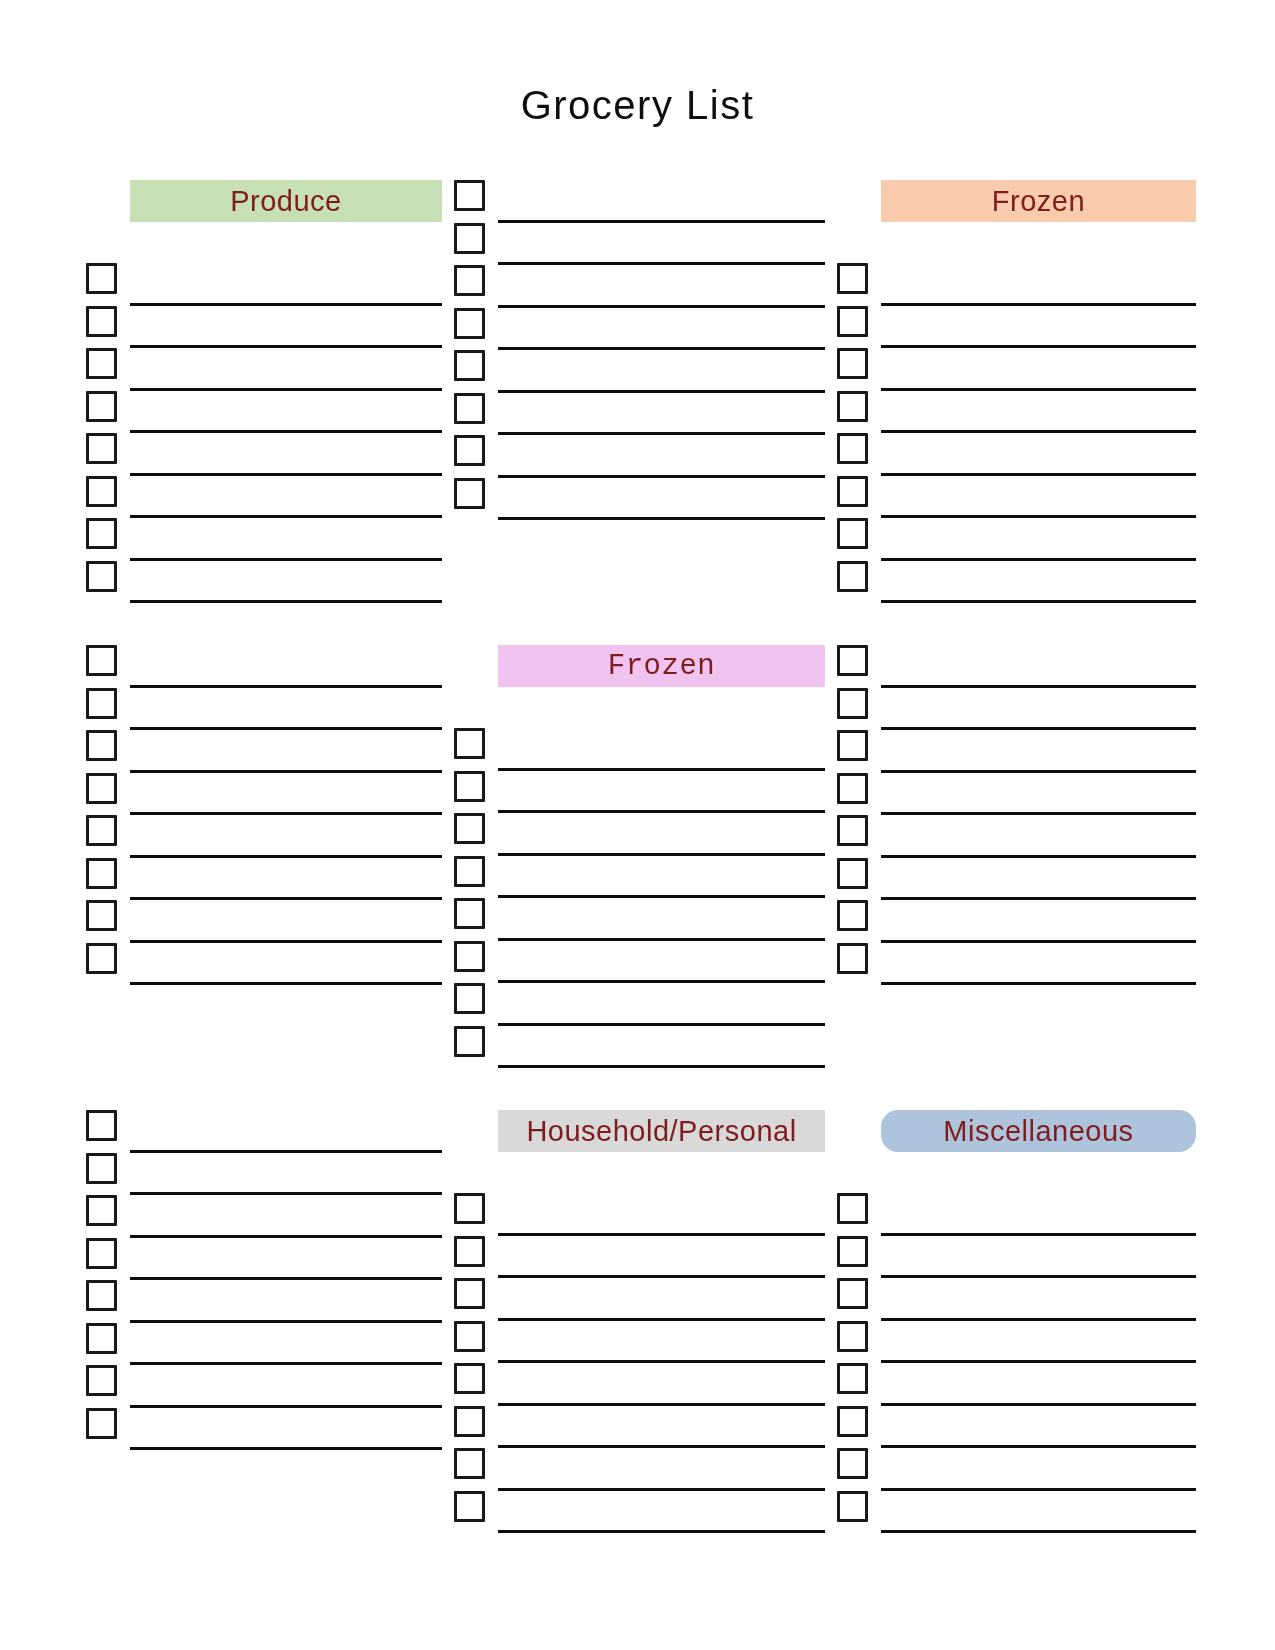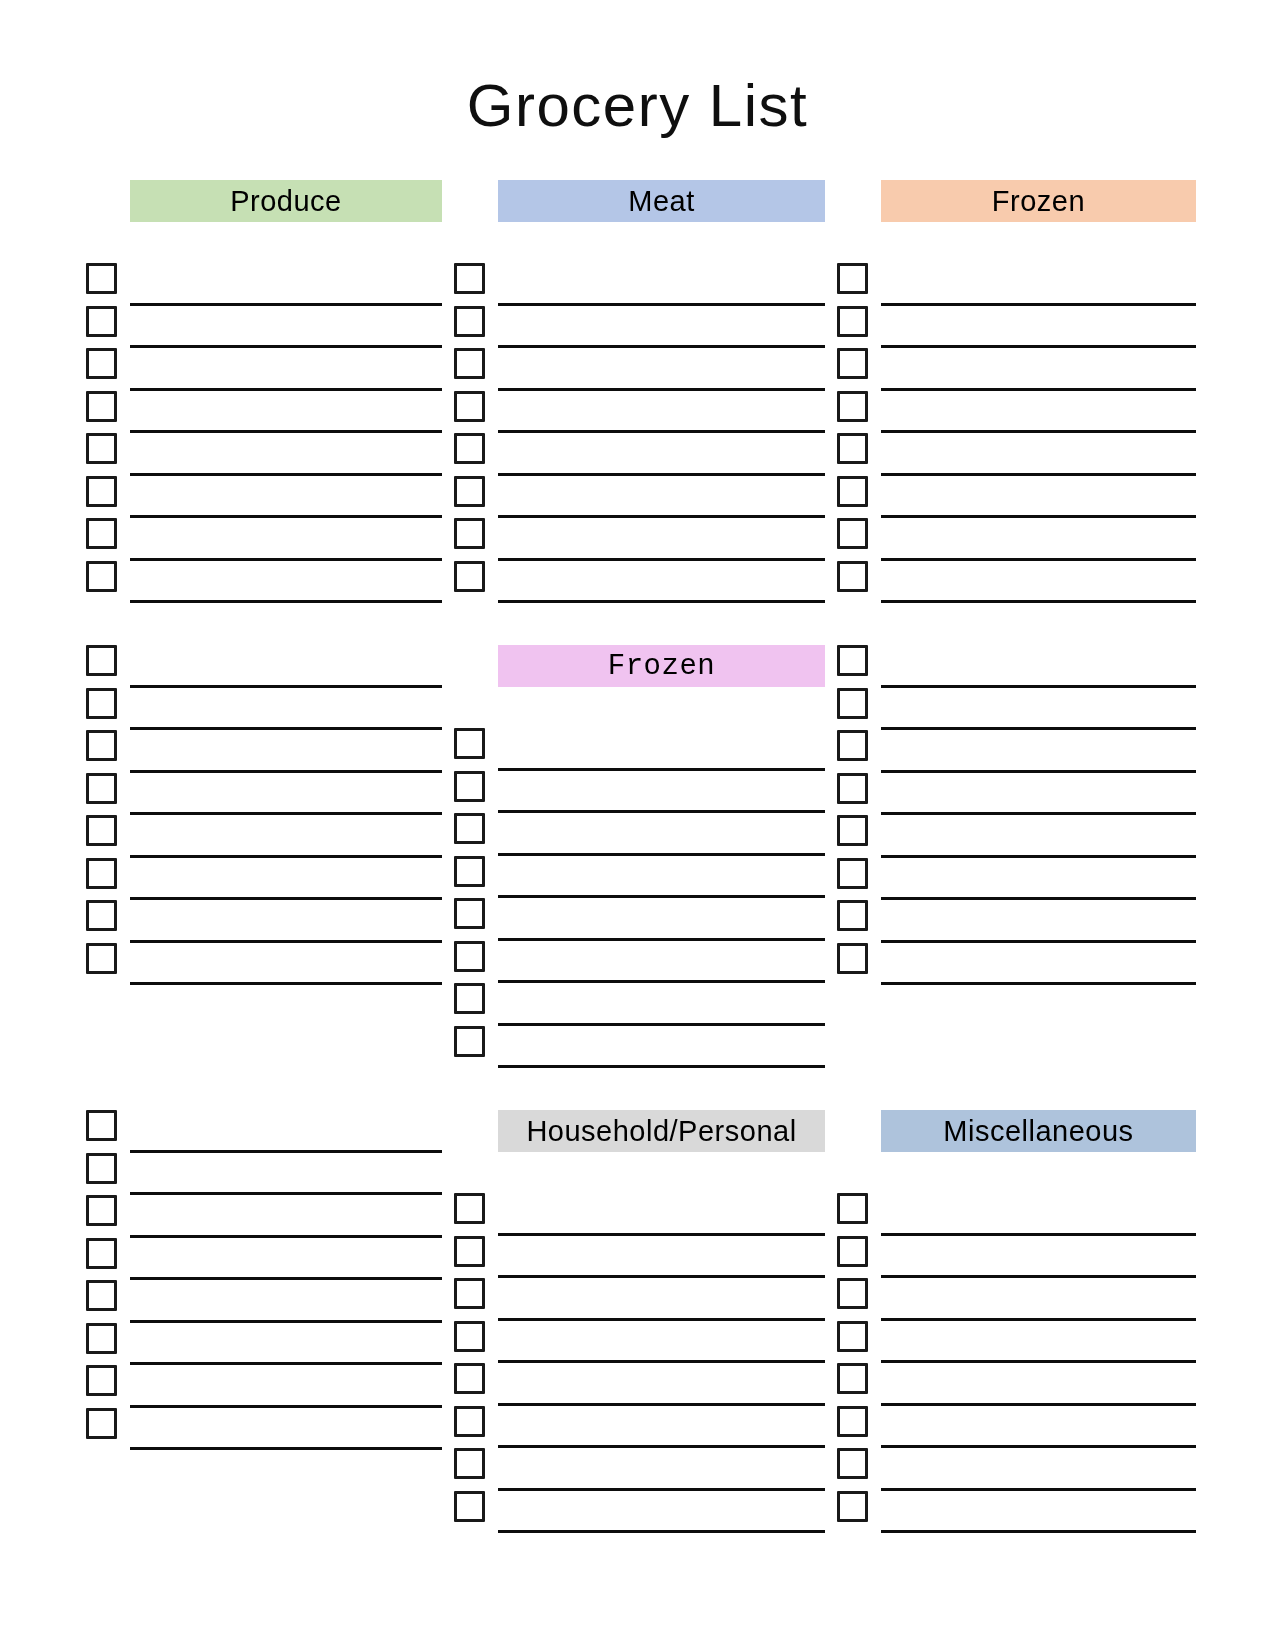--- a/index.html
+++ b/index.html
@@ -21,7 +21,7 @@
     height: 67px;
     line-height: 67px;
     text-align: center;
-    font-size: 60px;
+    font-size: 40px;
     font-weight: 400;
     letter-spacing: 1.5px;
     color: #0f0f0f;

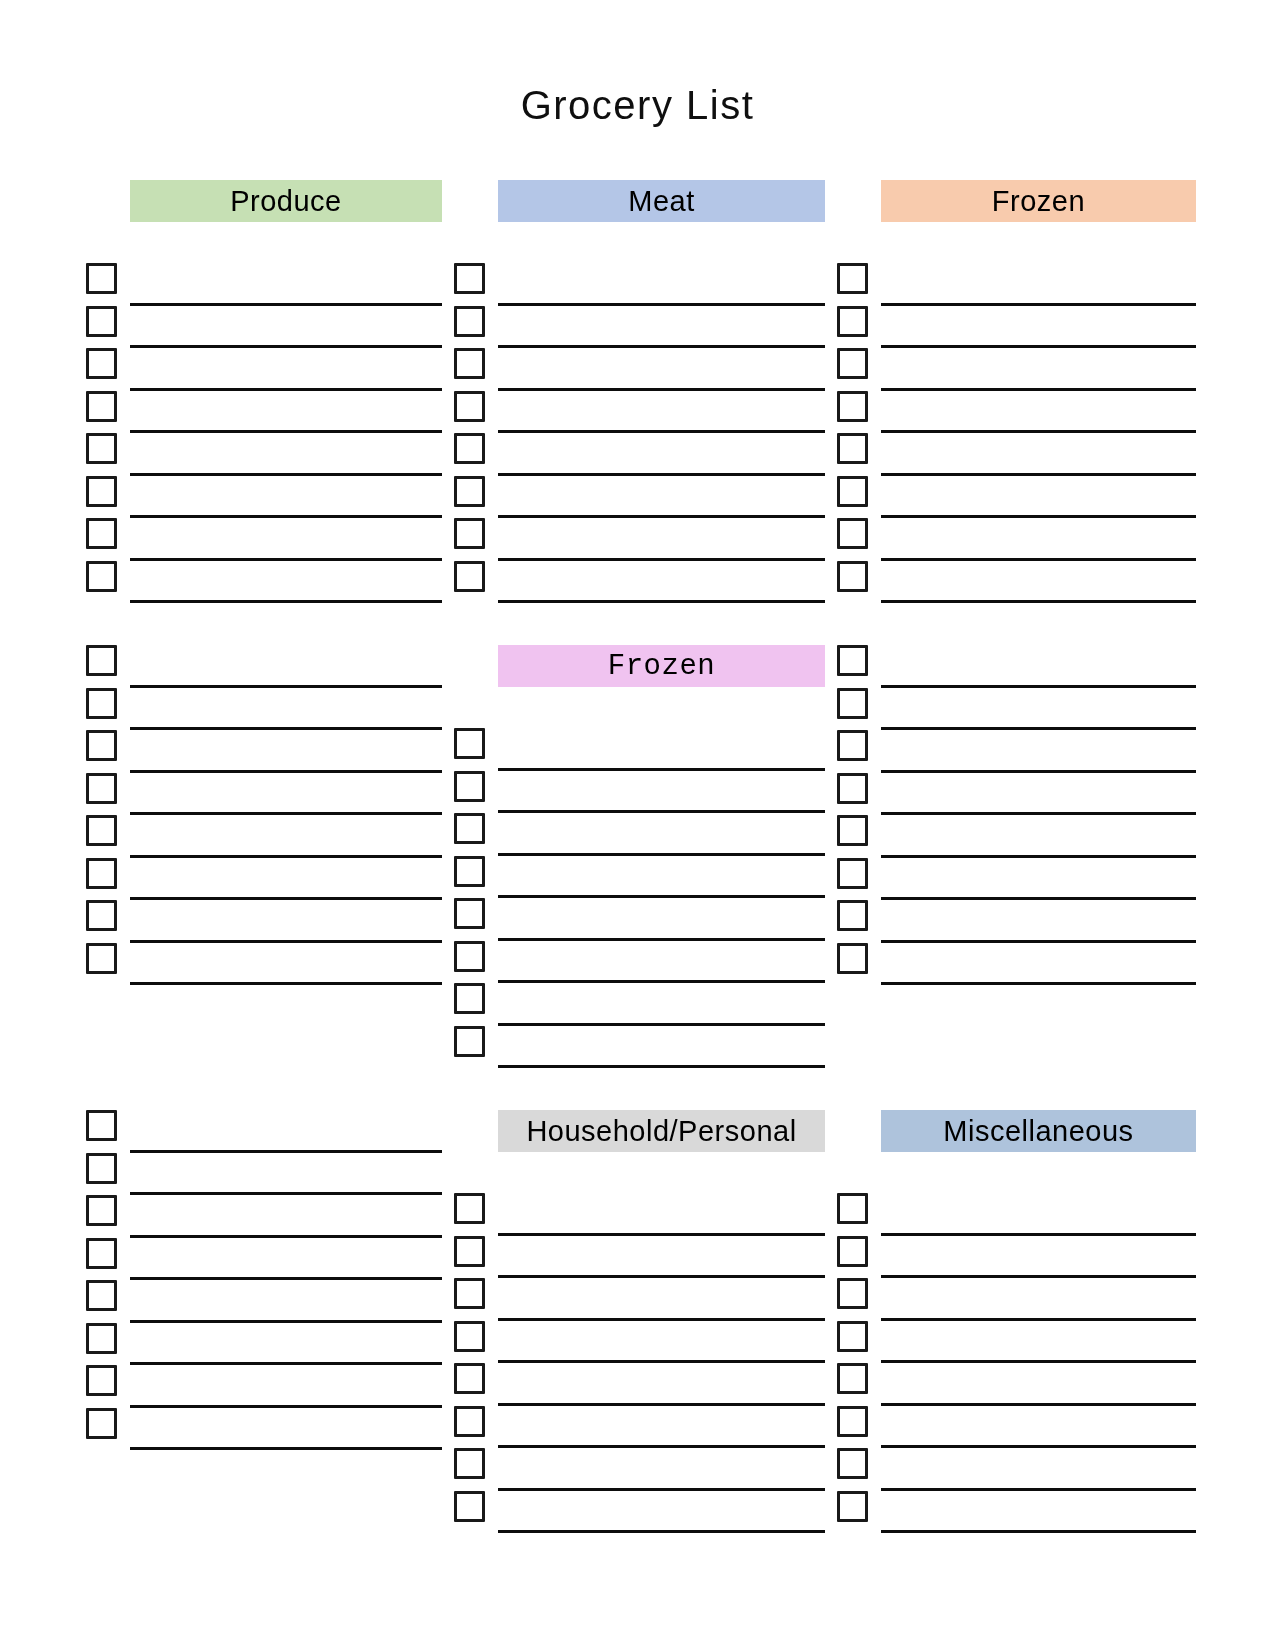--- a/index.html
+++ b/index.html
@@ -45,7 +45,7 @@
     justify-content: center;
     font-size: 29px;
     letter-spacing: 0.5px;
-    color: #000000;
+    color: #7f1d1d;
   }
   .rows { }
   .row {

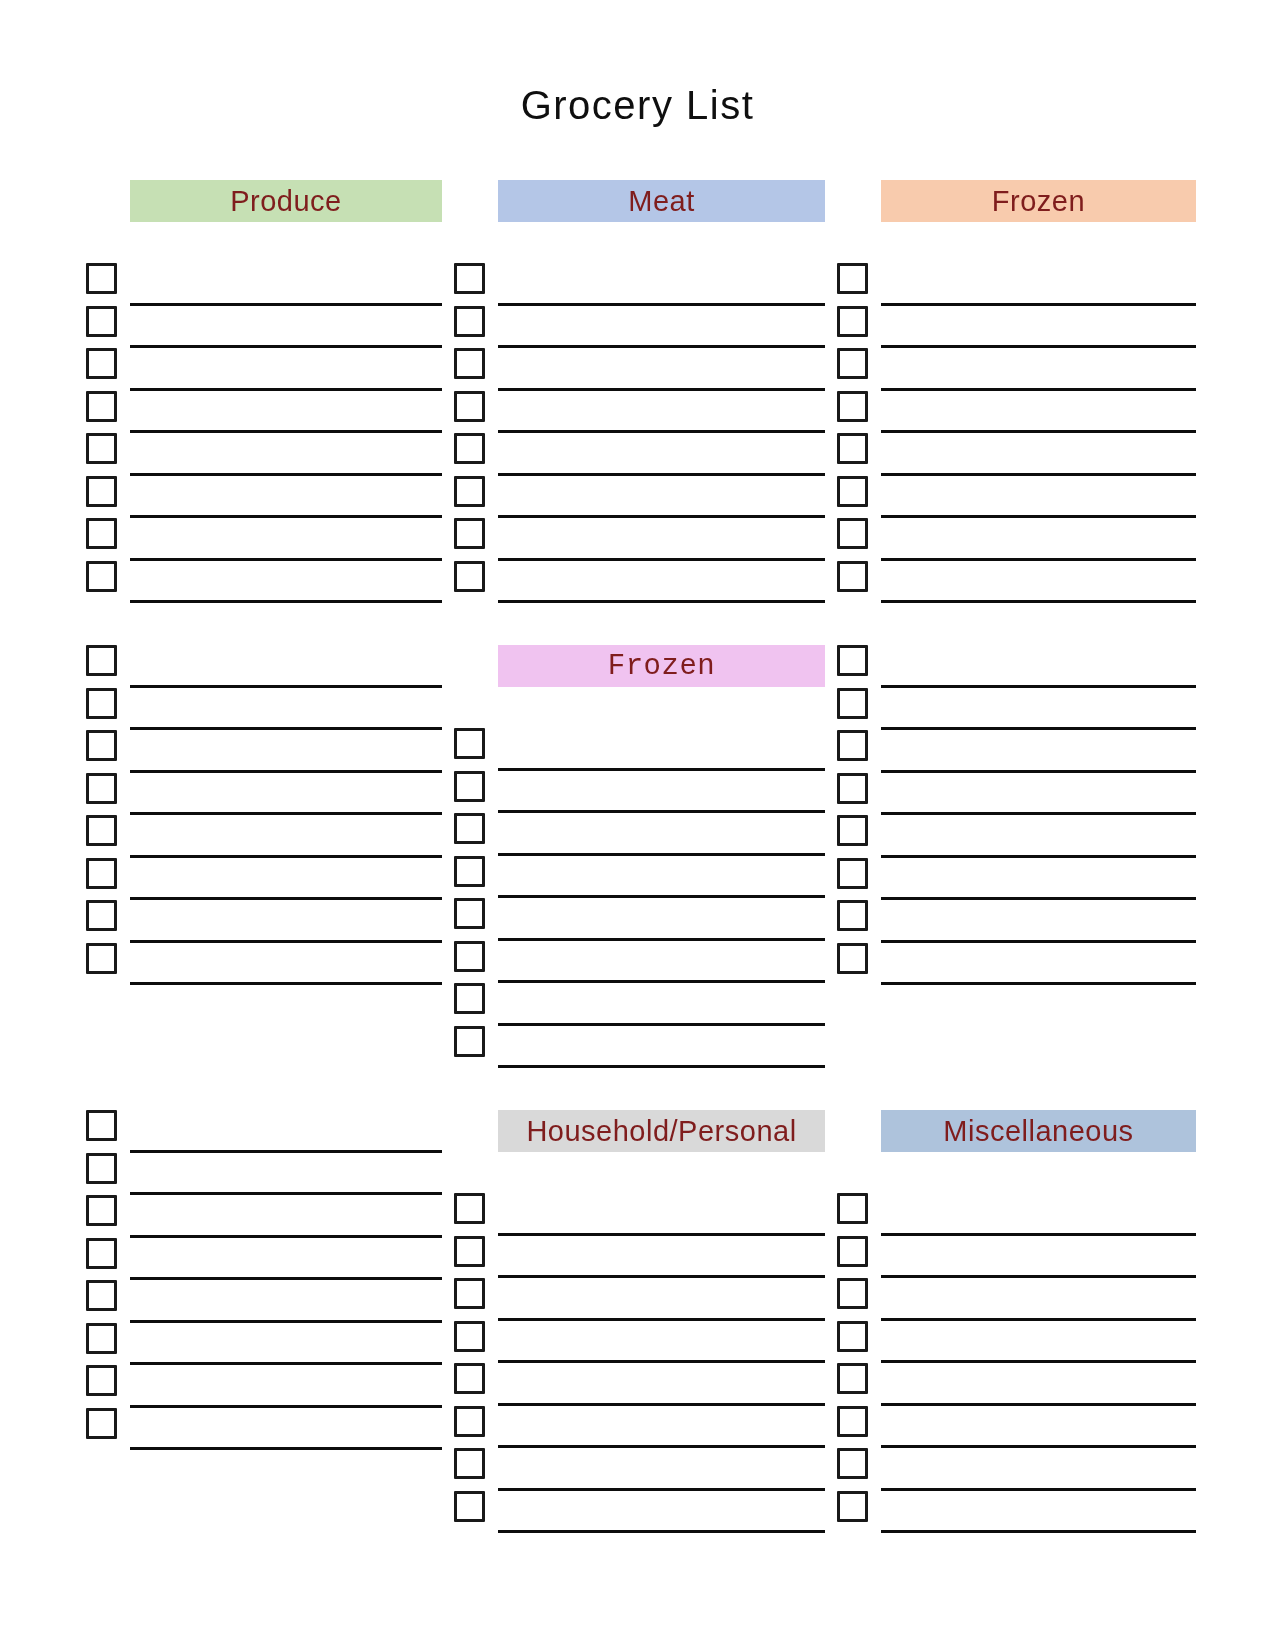--- a/index.html
+++ b/index.html
@@ -127,9 +127,6 @@
   </div>
 
   <div class="section">
-    <div class="header" style="background: rgb(180, 198, 231);">
-      <span>Meat</span>
-    </div>
     <div class="rows">
   <div class="row">
     <span class="checkbox"></span>

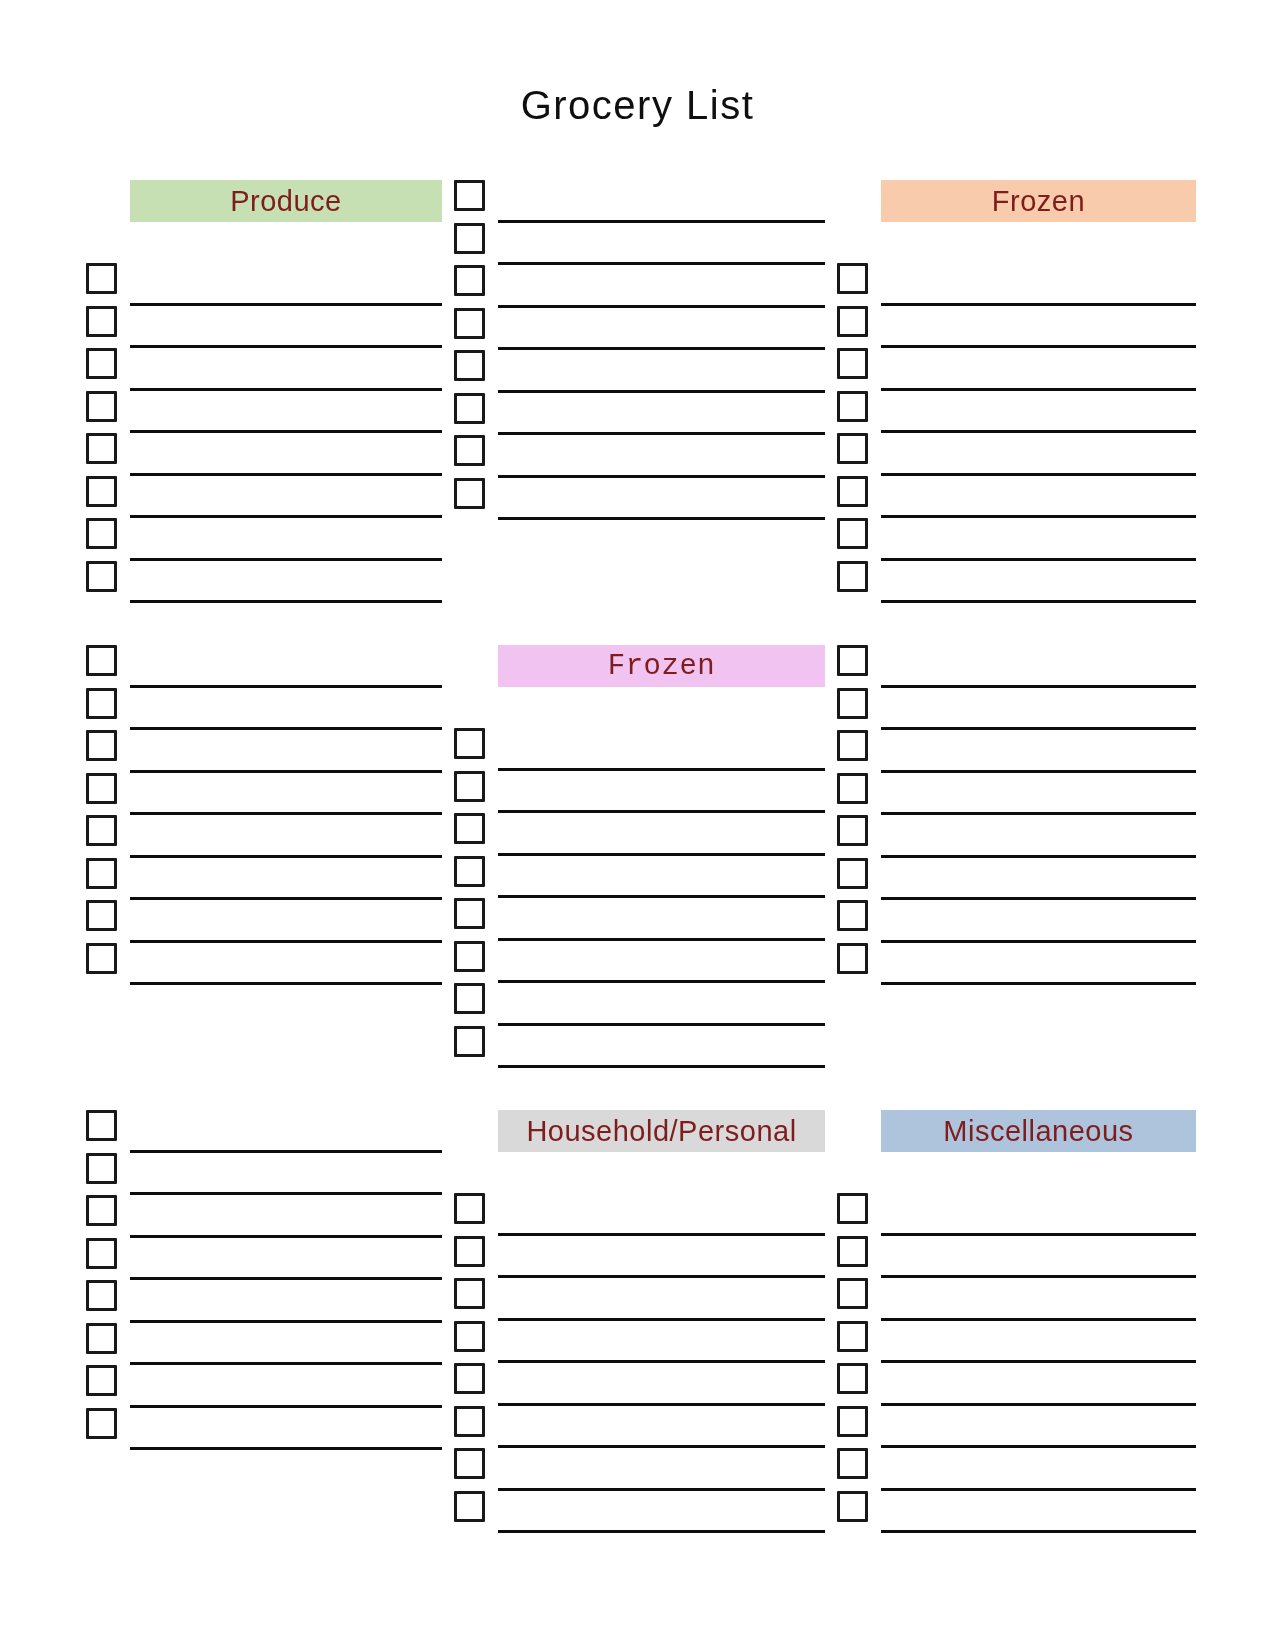--- a/index.html
+++ b/index.html
@@ -444,7 +444,7 @@
   </div>
 
   <div class="section">
-    <div class="header" style="background: rgb(174, 195, 220);">
+    <div class="header" style="background: rgb(174, 195, 220); border-radius: 17px;">
       <span>Miscellaneous</span>
     </div>
     <div class="rows">

